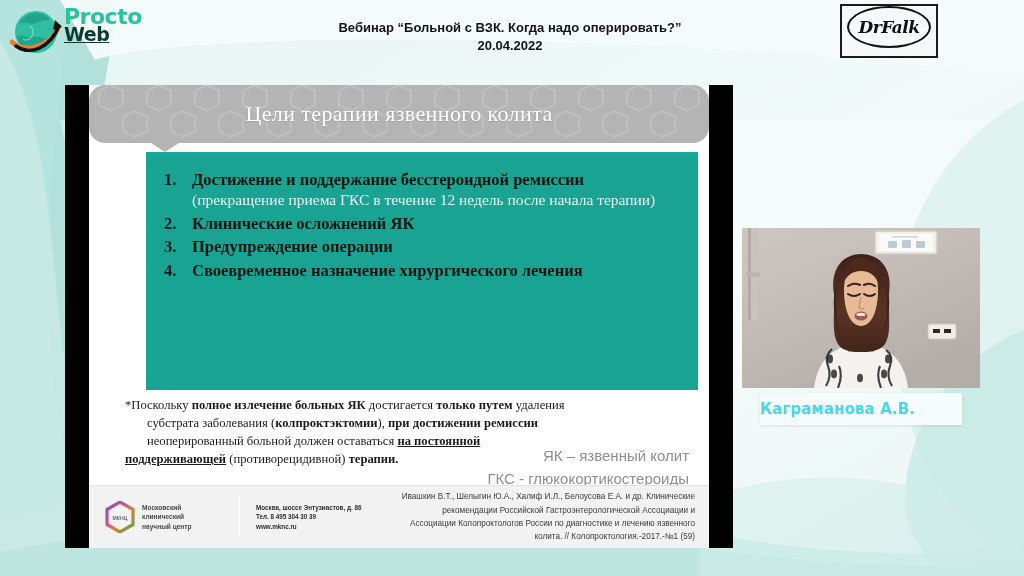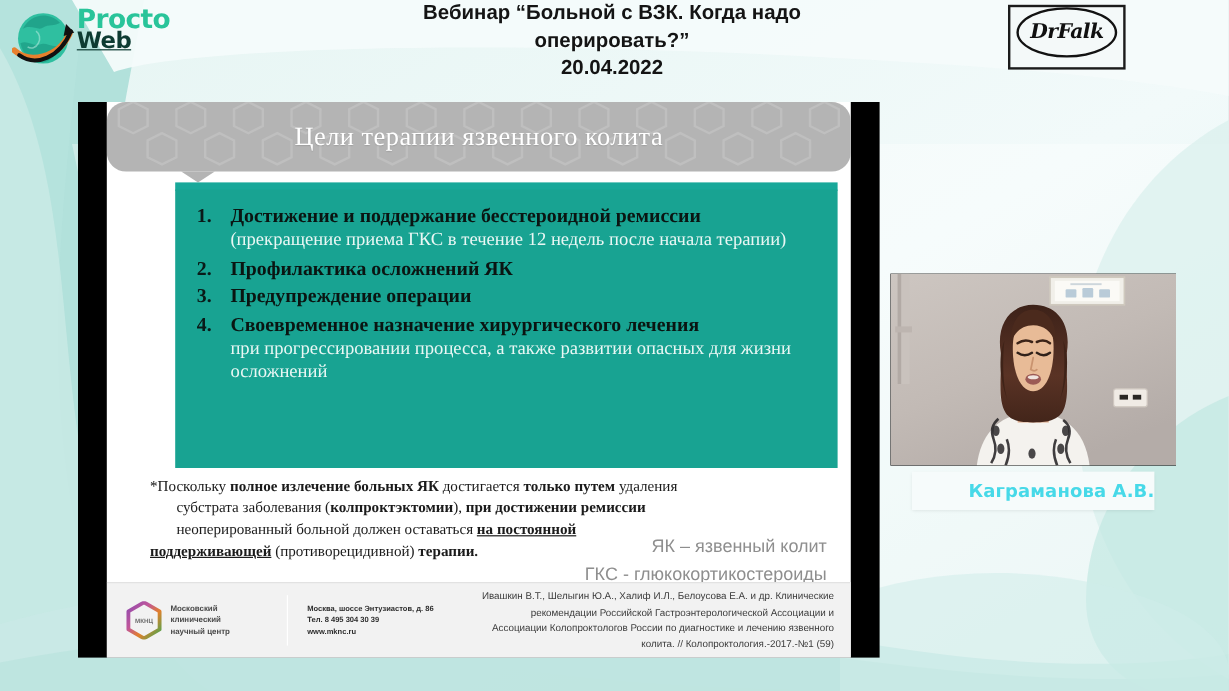--- a/index.html
+++ b/index.html
@@ -36,9 +36,9 @@
   }
 
   .webinar-title {
-    position:absolute; left:290px; top:0; width:440px;
+    position:absolute; left:290px; top:19px; width:440px;
     text-align:center; color:#141414;
-    font-size: 17px; font-weight:700; line-height:1.35;
+    font-size: 13px; font-weight:700; line-height:1.35;
   }
   .webinar-date { display:block; }
 

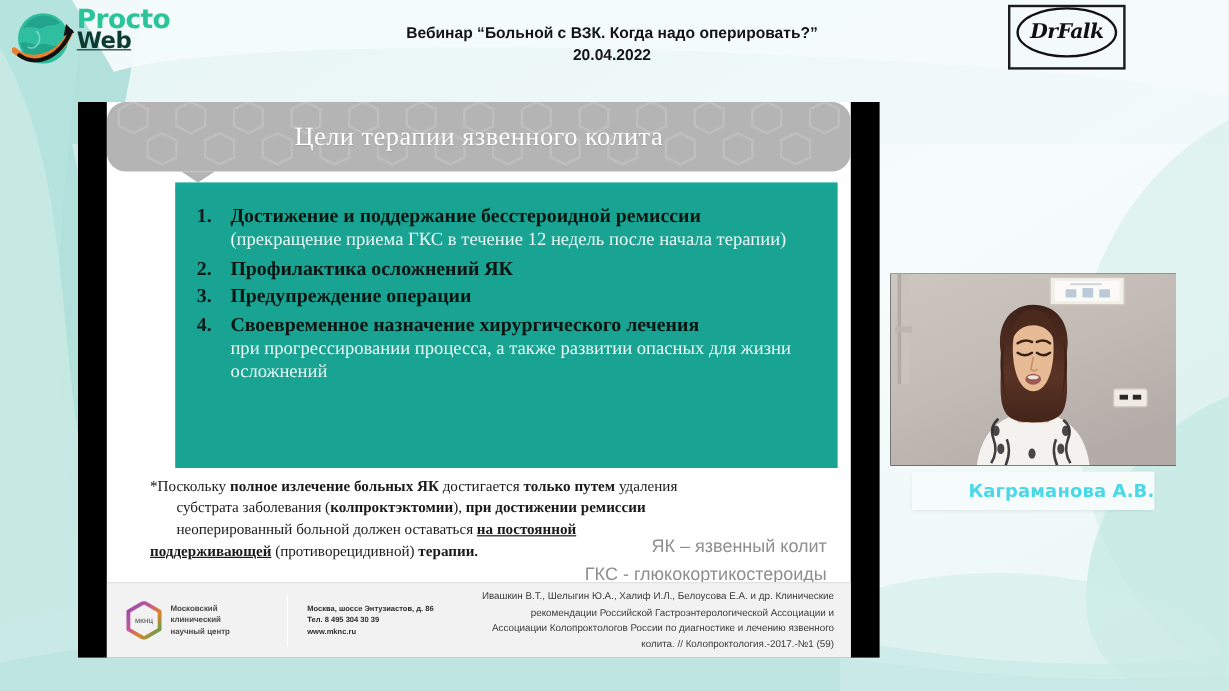--- a/index.html
+++ b/index.html
@@ -277,7 +277,7 @@
         </li>
         <li>
           <span class="num">2.</span>
-          <div class="g-head">Профилактика осложнений ЯК</div>
+          <div class="g-head">Клинические осложнений ЯК</div>
         </li>
         <li>
           <span class="num">3.</span>

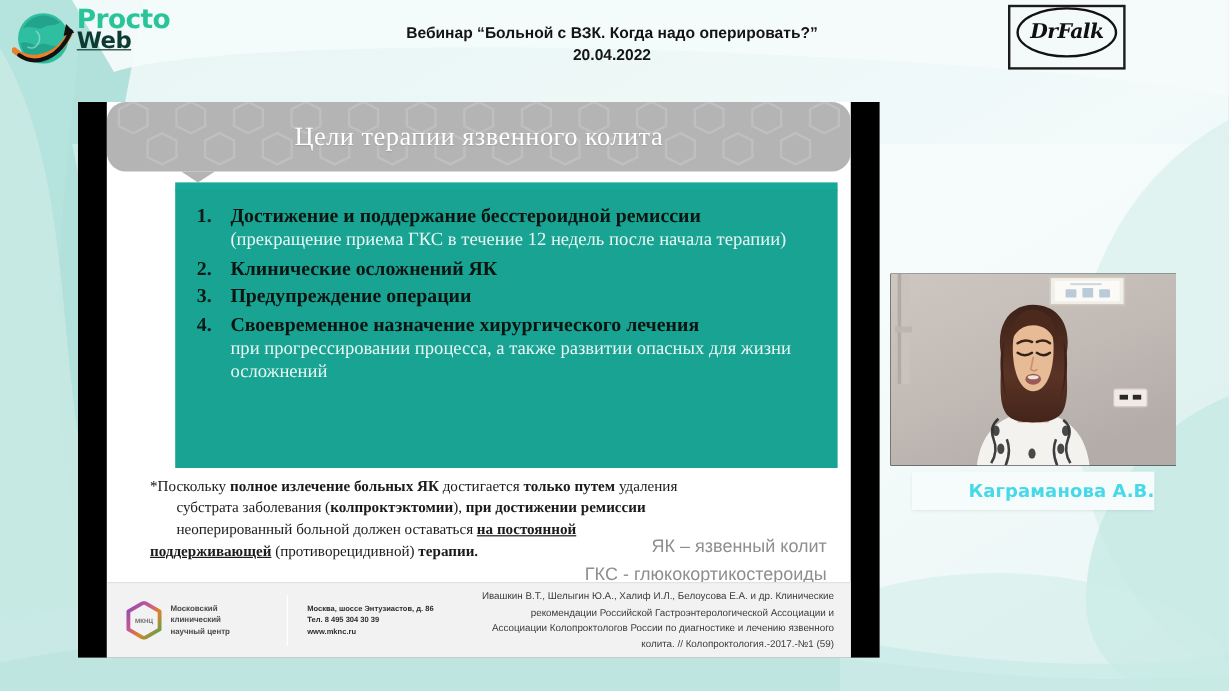--- a/index.html
+++ b/index.html
@@ -286,7 +286,6 @@
         <li>
           <span class="num">4.</span>
           <div class="g-head">Своевременное назначение хирургического лечения</div>
-          <div class="g-sub">при прогрессировании процесса, а также развитии опасных для жизни осложнений</div>
         </li>
       </ol>
     </div>

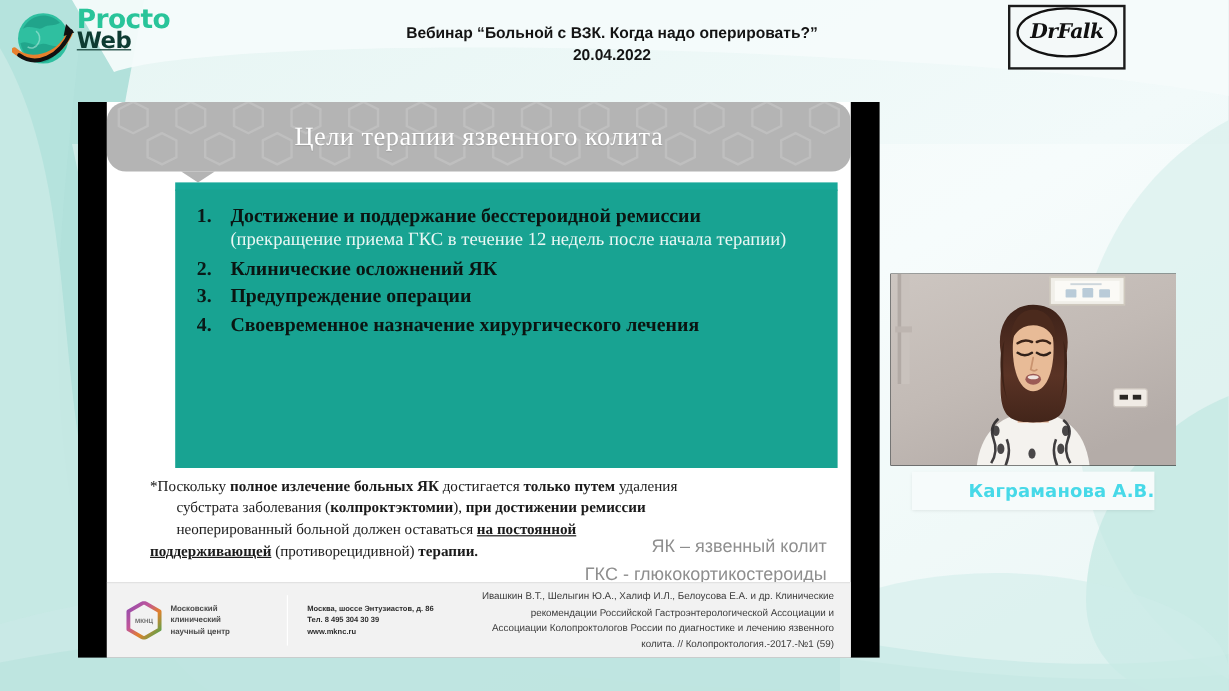--- a/index.html
+++ b/index.html
@@ -161,7 +161,7 @@
   .speaker-plate {
     position:absolute; left:760px; top:393px; width:202px; height:32px;
     background:#f6fbfb; z-index:5;
-    display:flex; align-items:center; justify-content:flex-end;
+    display:flex; align-items:center; justify-content:flex-start;
     box-shadow: 0 1px 3px rgba(0,0,0,.10);
   }
   .speaker-name {

